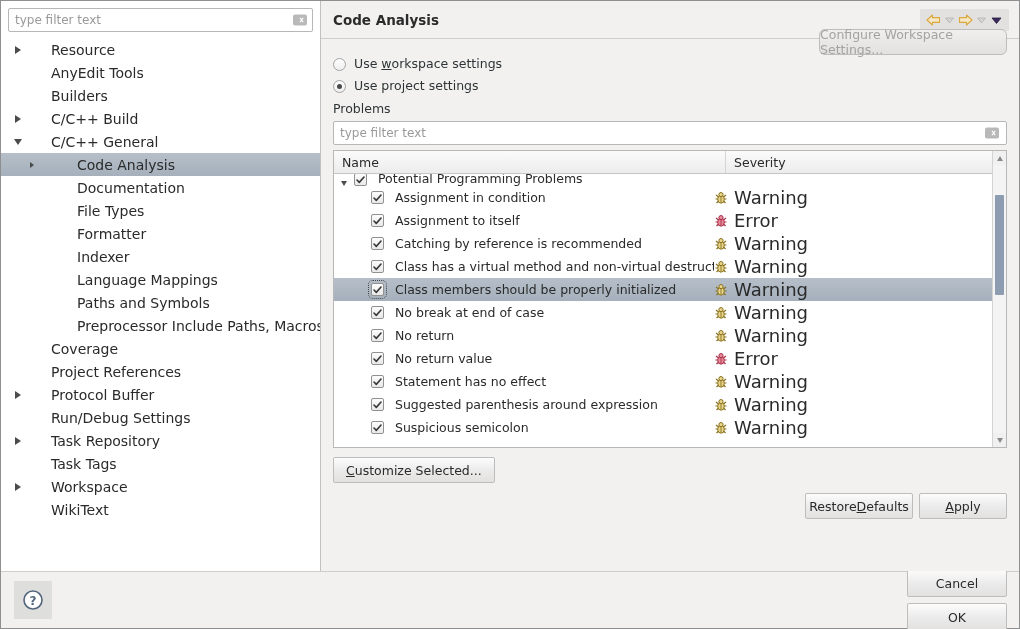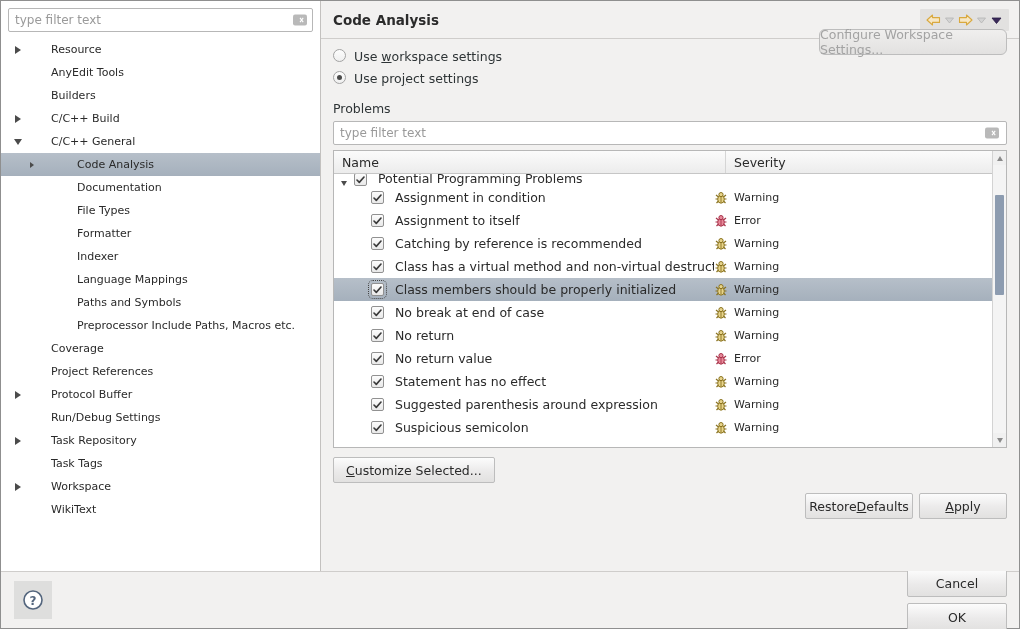--- a/index.html
+++ b/index.html
@@ -124,7 +124,7 @@
     border-right: 4.5px solid transparent;
     border-top: 6px solid #4b4b4b;
   }
-  .tree-label { font-size: 11px; color: #2a2a2a; }
+  .tree-label { font-size: 14px; color: #2a2a2a; }
   
   .lvl0 .tree-label { padding-left: 24px; }
   .lvl1 .tree-label { padding-left: 36px; }

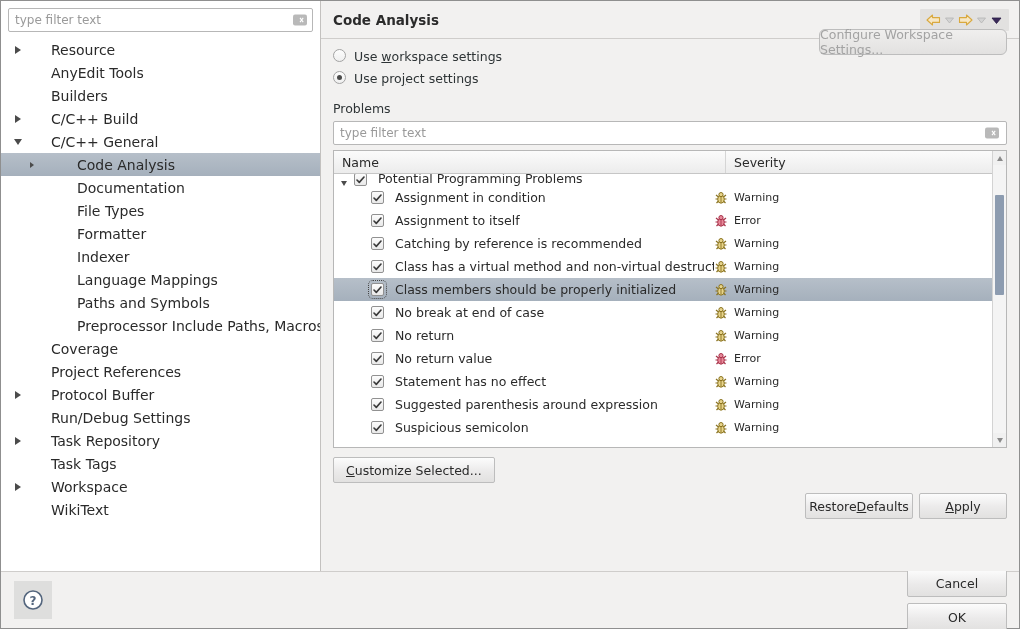--- a/index.html
+++ b/index.html
@@ -151,7 +151,7 @@
   }
   .nav-tools svg { display: block; }
   .page-body { flex: 1; padding: 10px 12px 0 12px; min-height: 0; display:flex; flex-direction:column; box-sizing:border-box;}
-  .radio-row { display: flex; align-items: flex-start; height: 22px; }
+  .radio-row { display: flex; align-items: flex-end; height: 22px; }
   .radio {
     width: 13px; height: 13px; border-radius: 50%;
     border: 1px solid #a3a3a3;

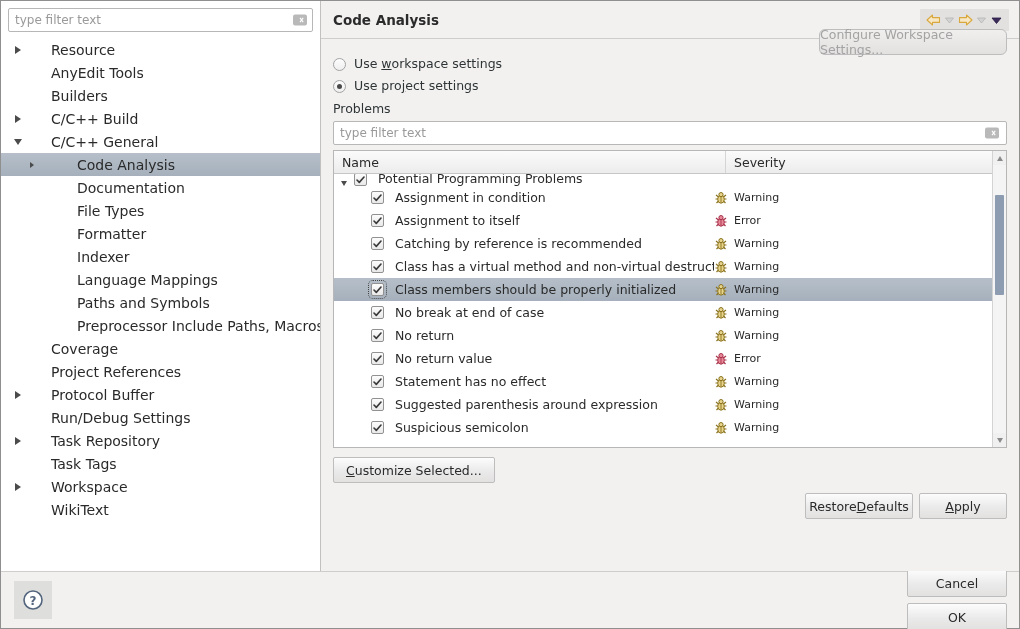--- a/index.html
+++ b/index.html
@@ -248,7 +248,7 @@
   }
   .t-sev {
     display: flex; align-items: center; gap: 6px;
-    font-size: 11px; color: #2a2a2a;
+    font-size: 18px; color: #2a2a2a;
   }
   .bug { width: 14px; height: 14px; flex: none; display:block; }
   

